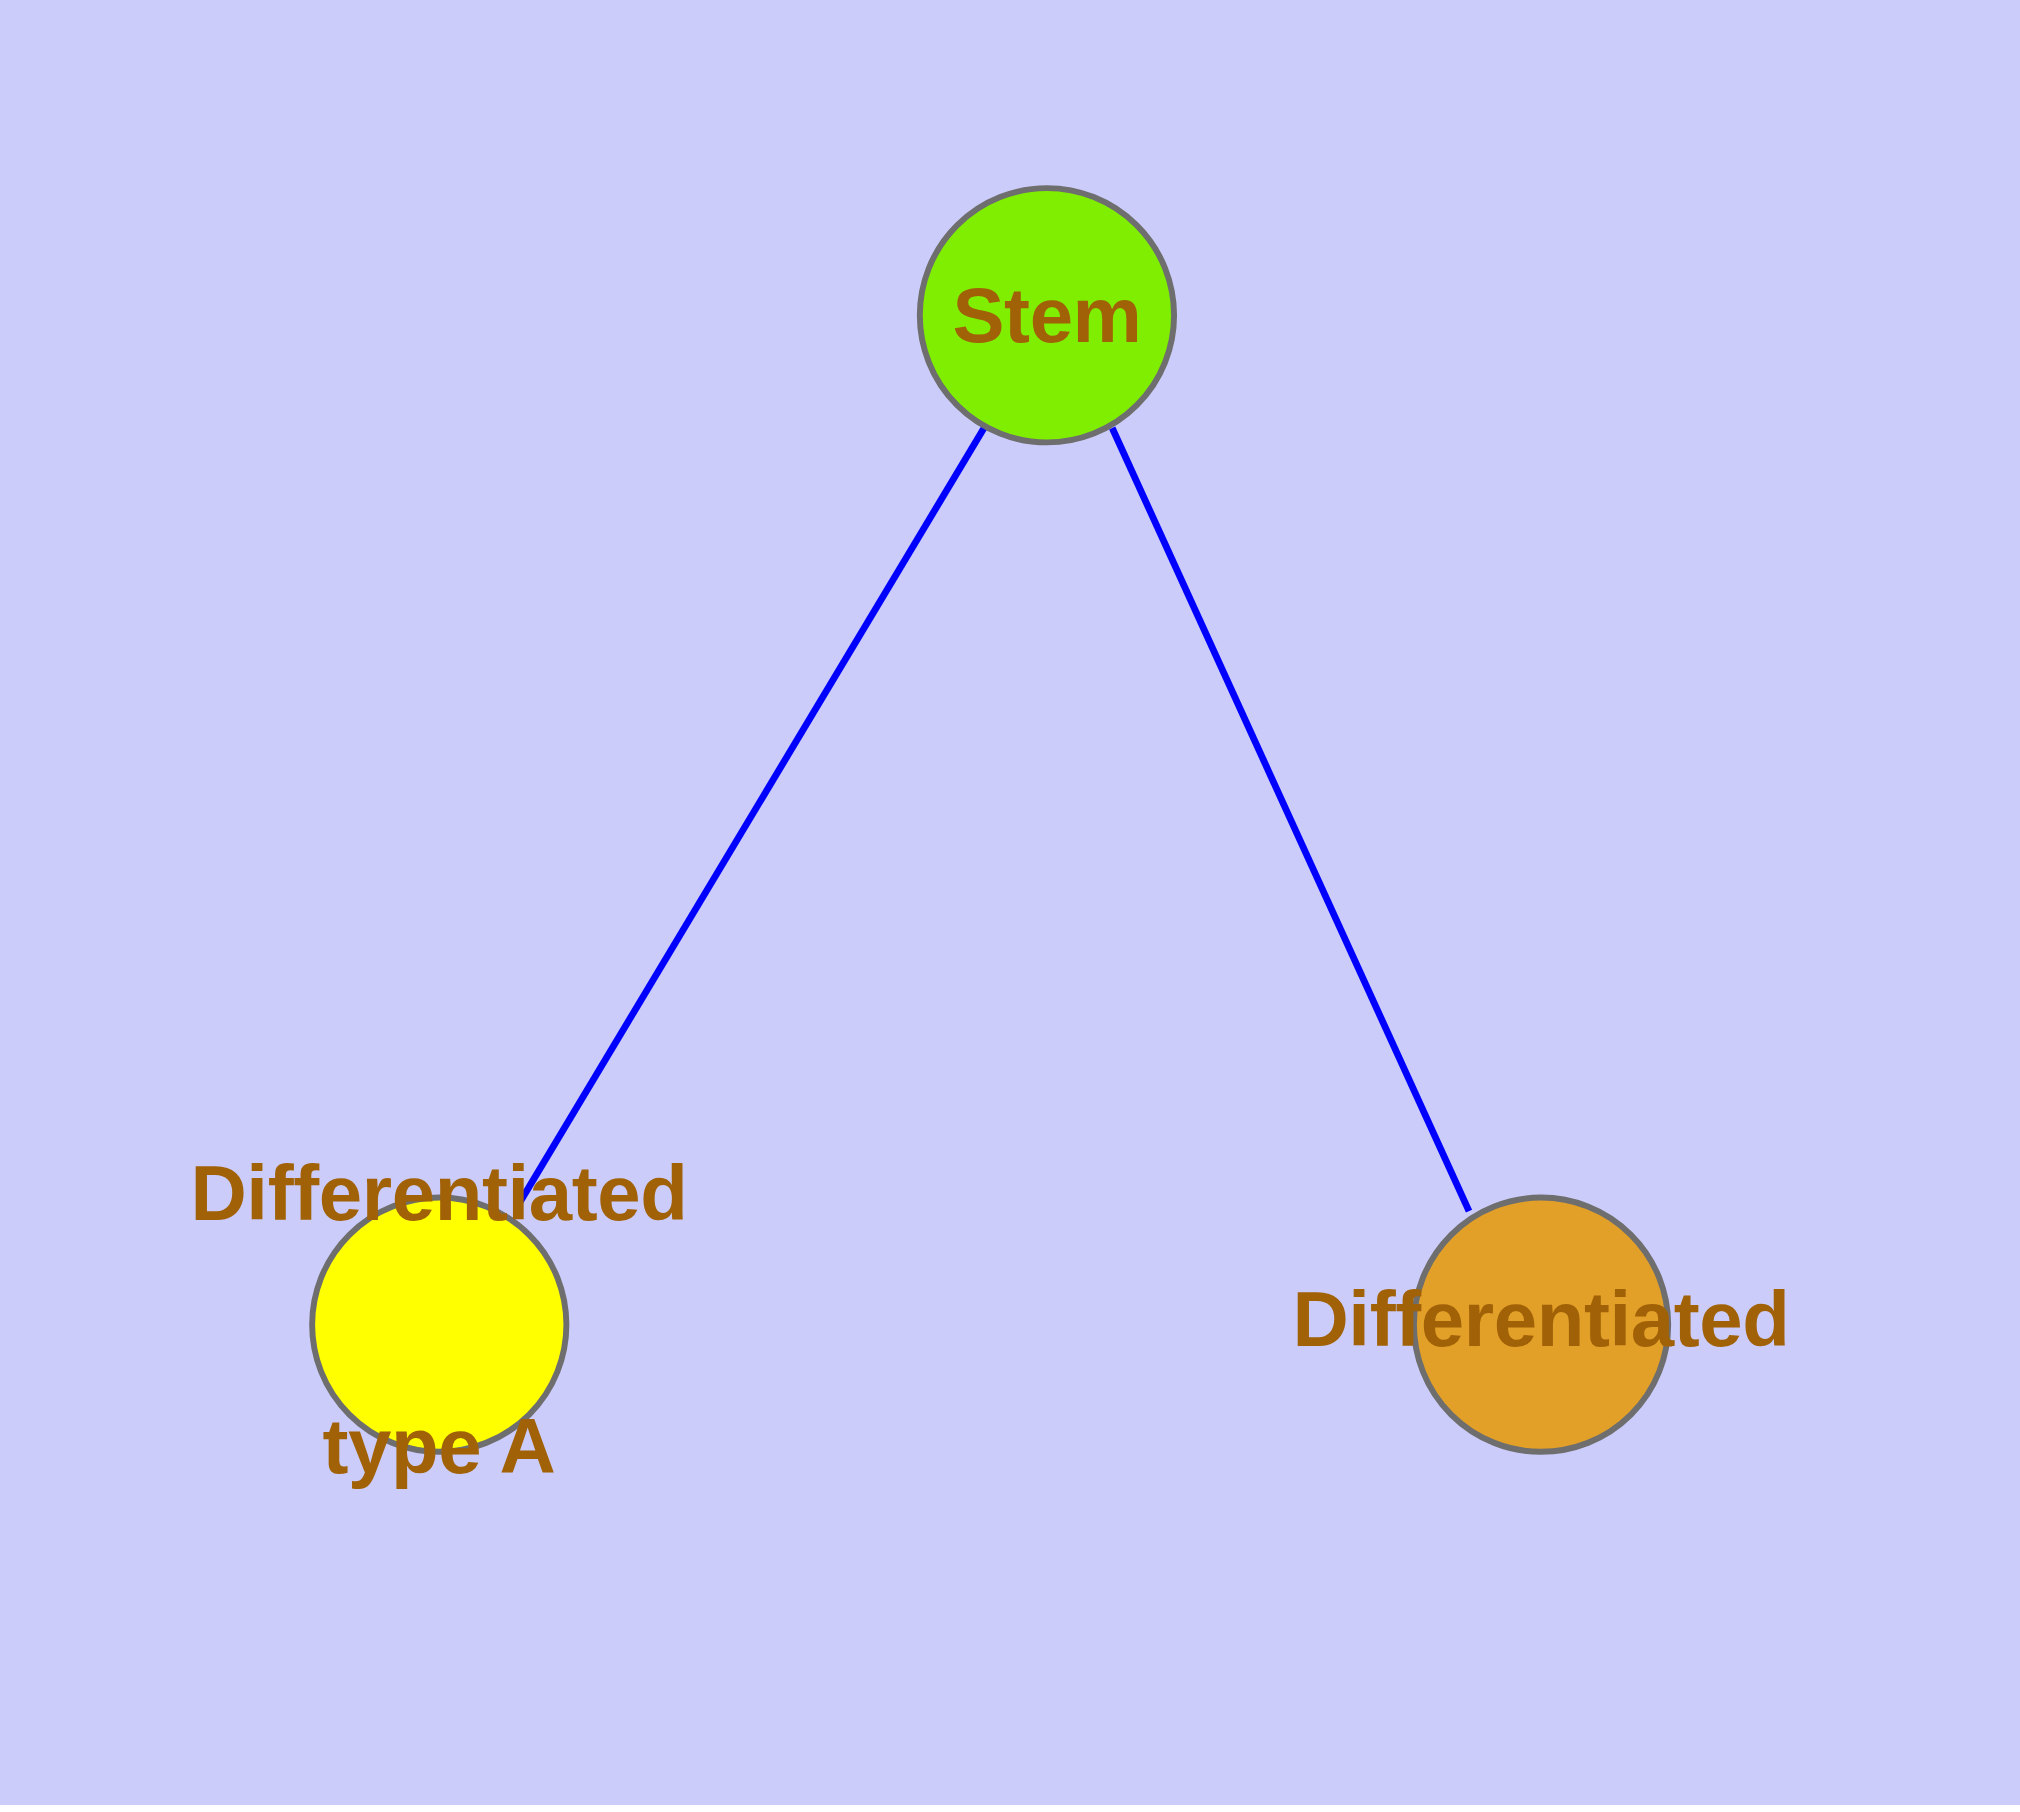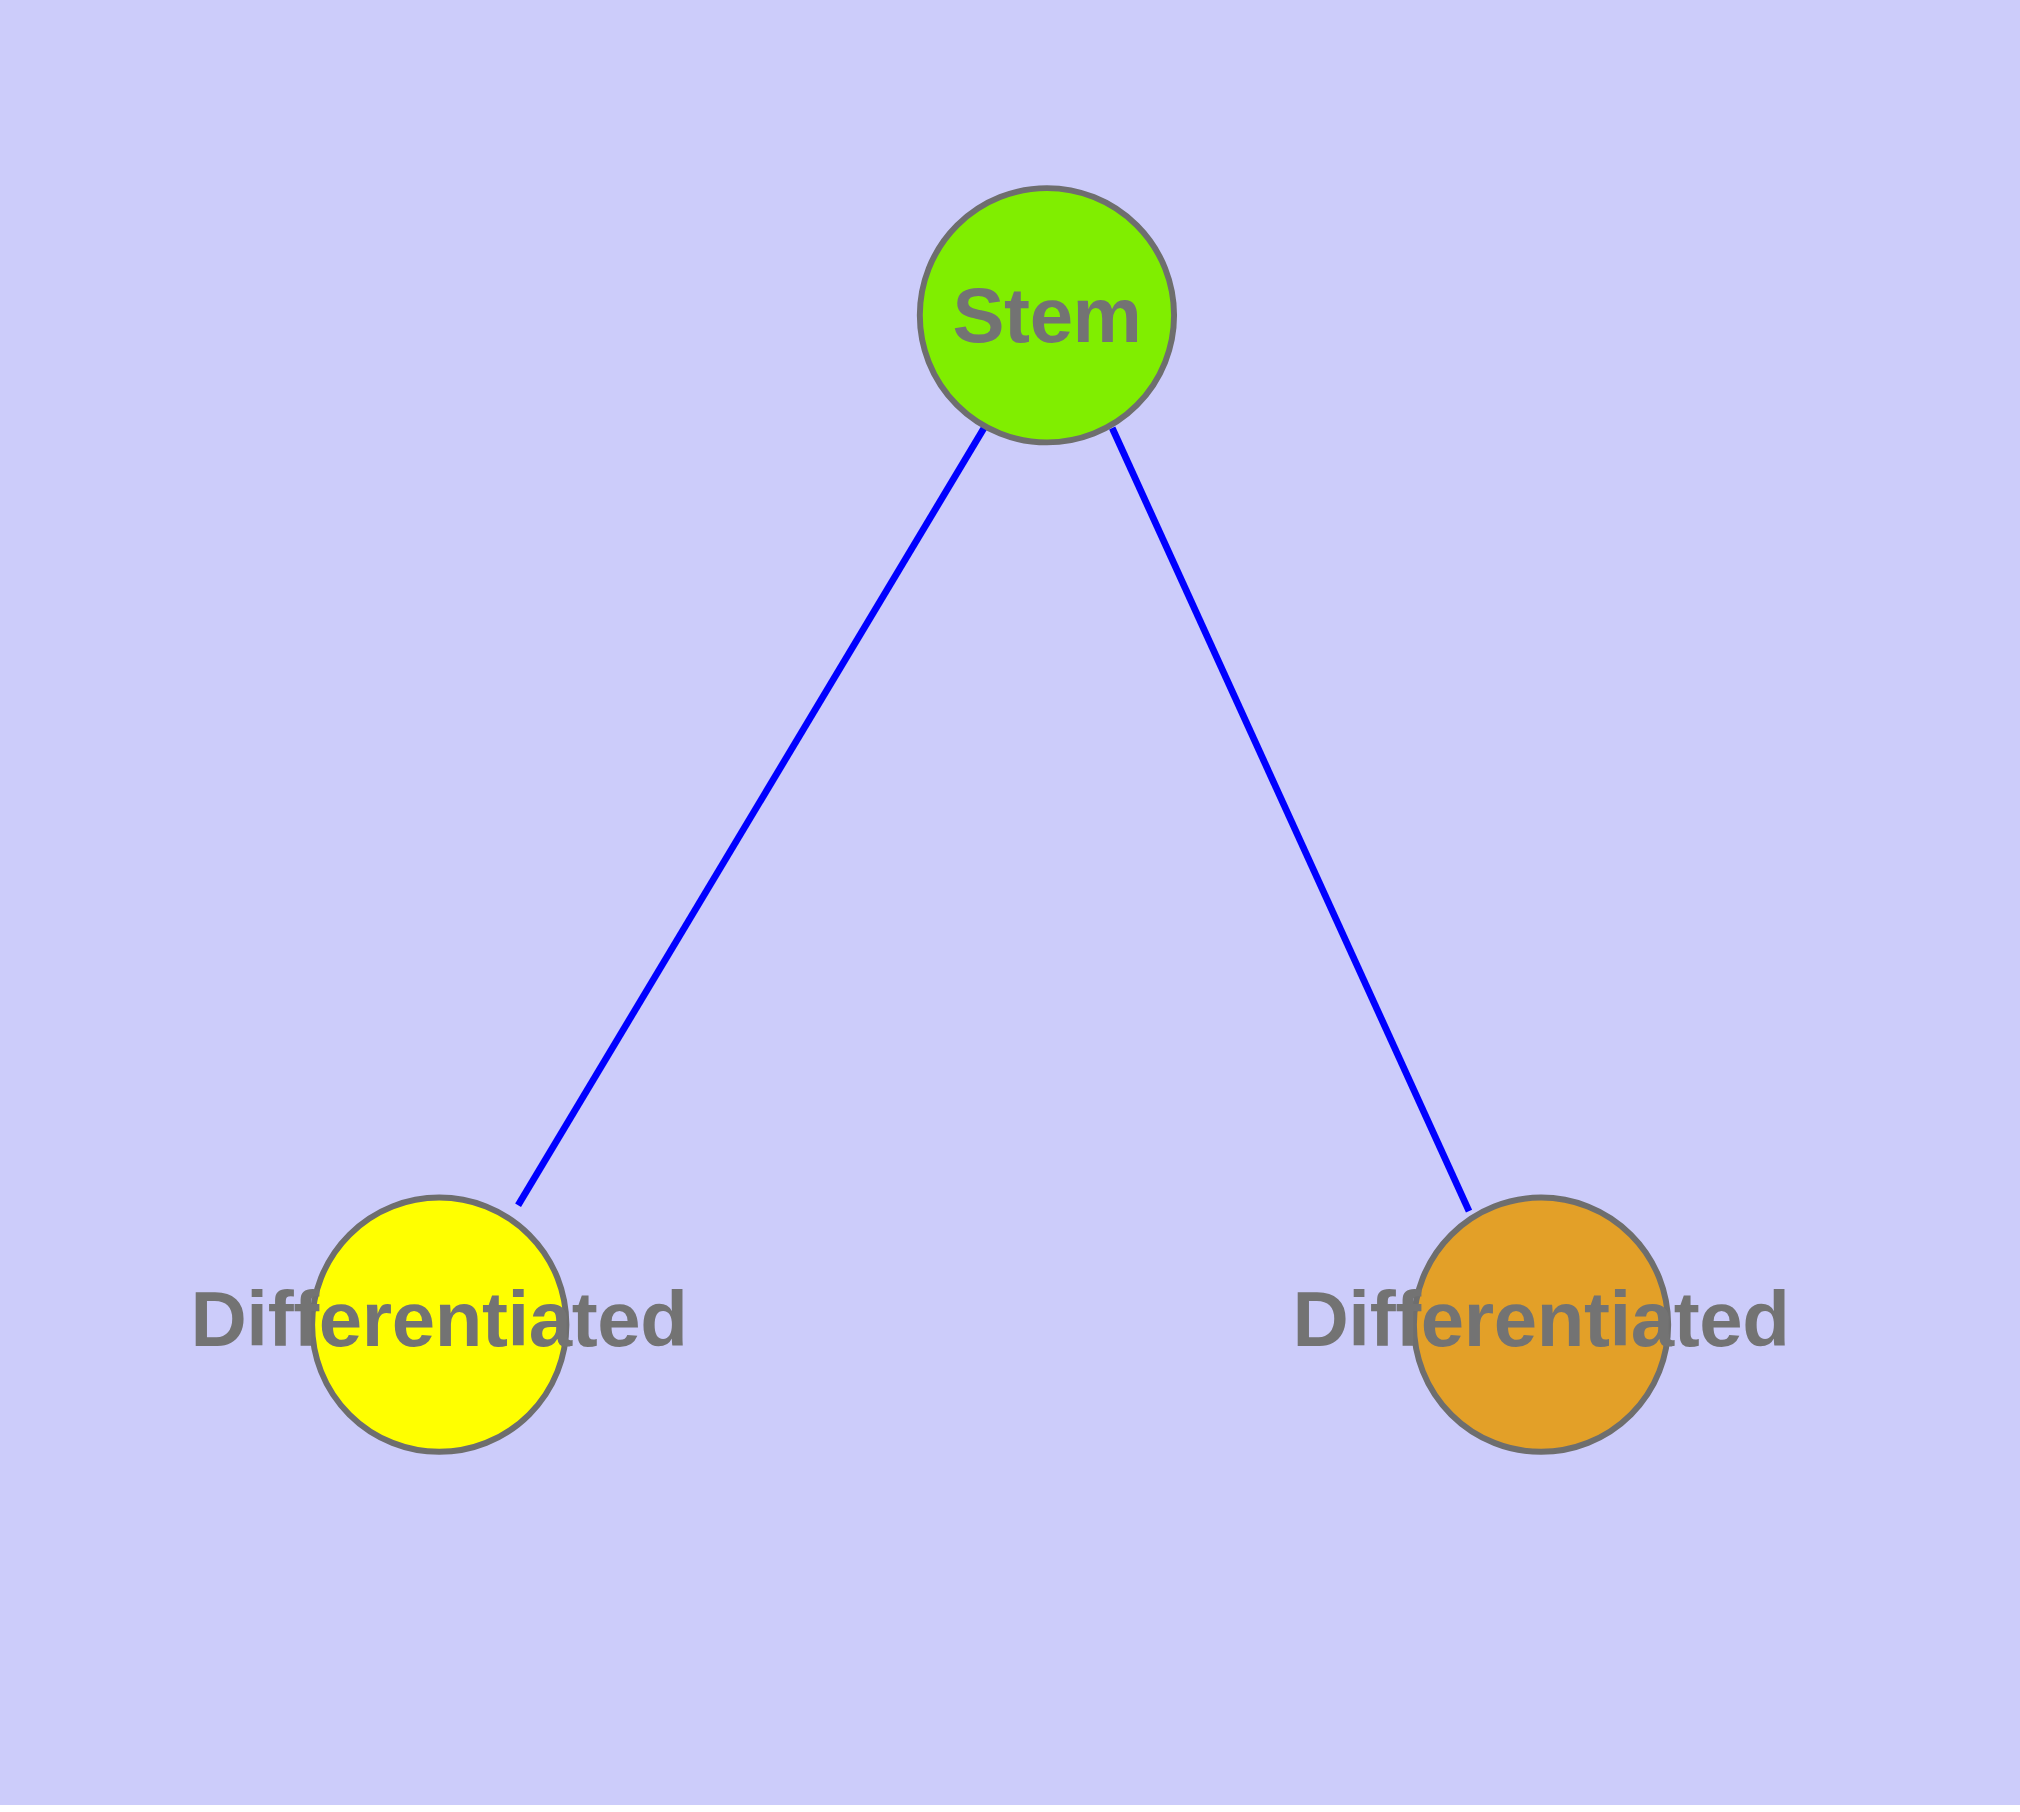--- a/index.html
+++ b/index.html
@@ -35,7 +35,7 @@
     position: absolute;
     text-align: center;
     font-weight: bold;
-    color: #737373;
+    color: #a16207;
     white-space: pre;
     line-height: 1.08;
     letter-spacing: -0.4px;

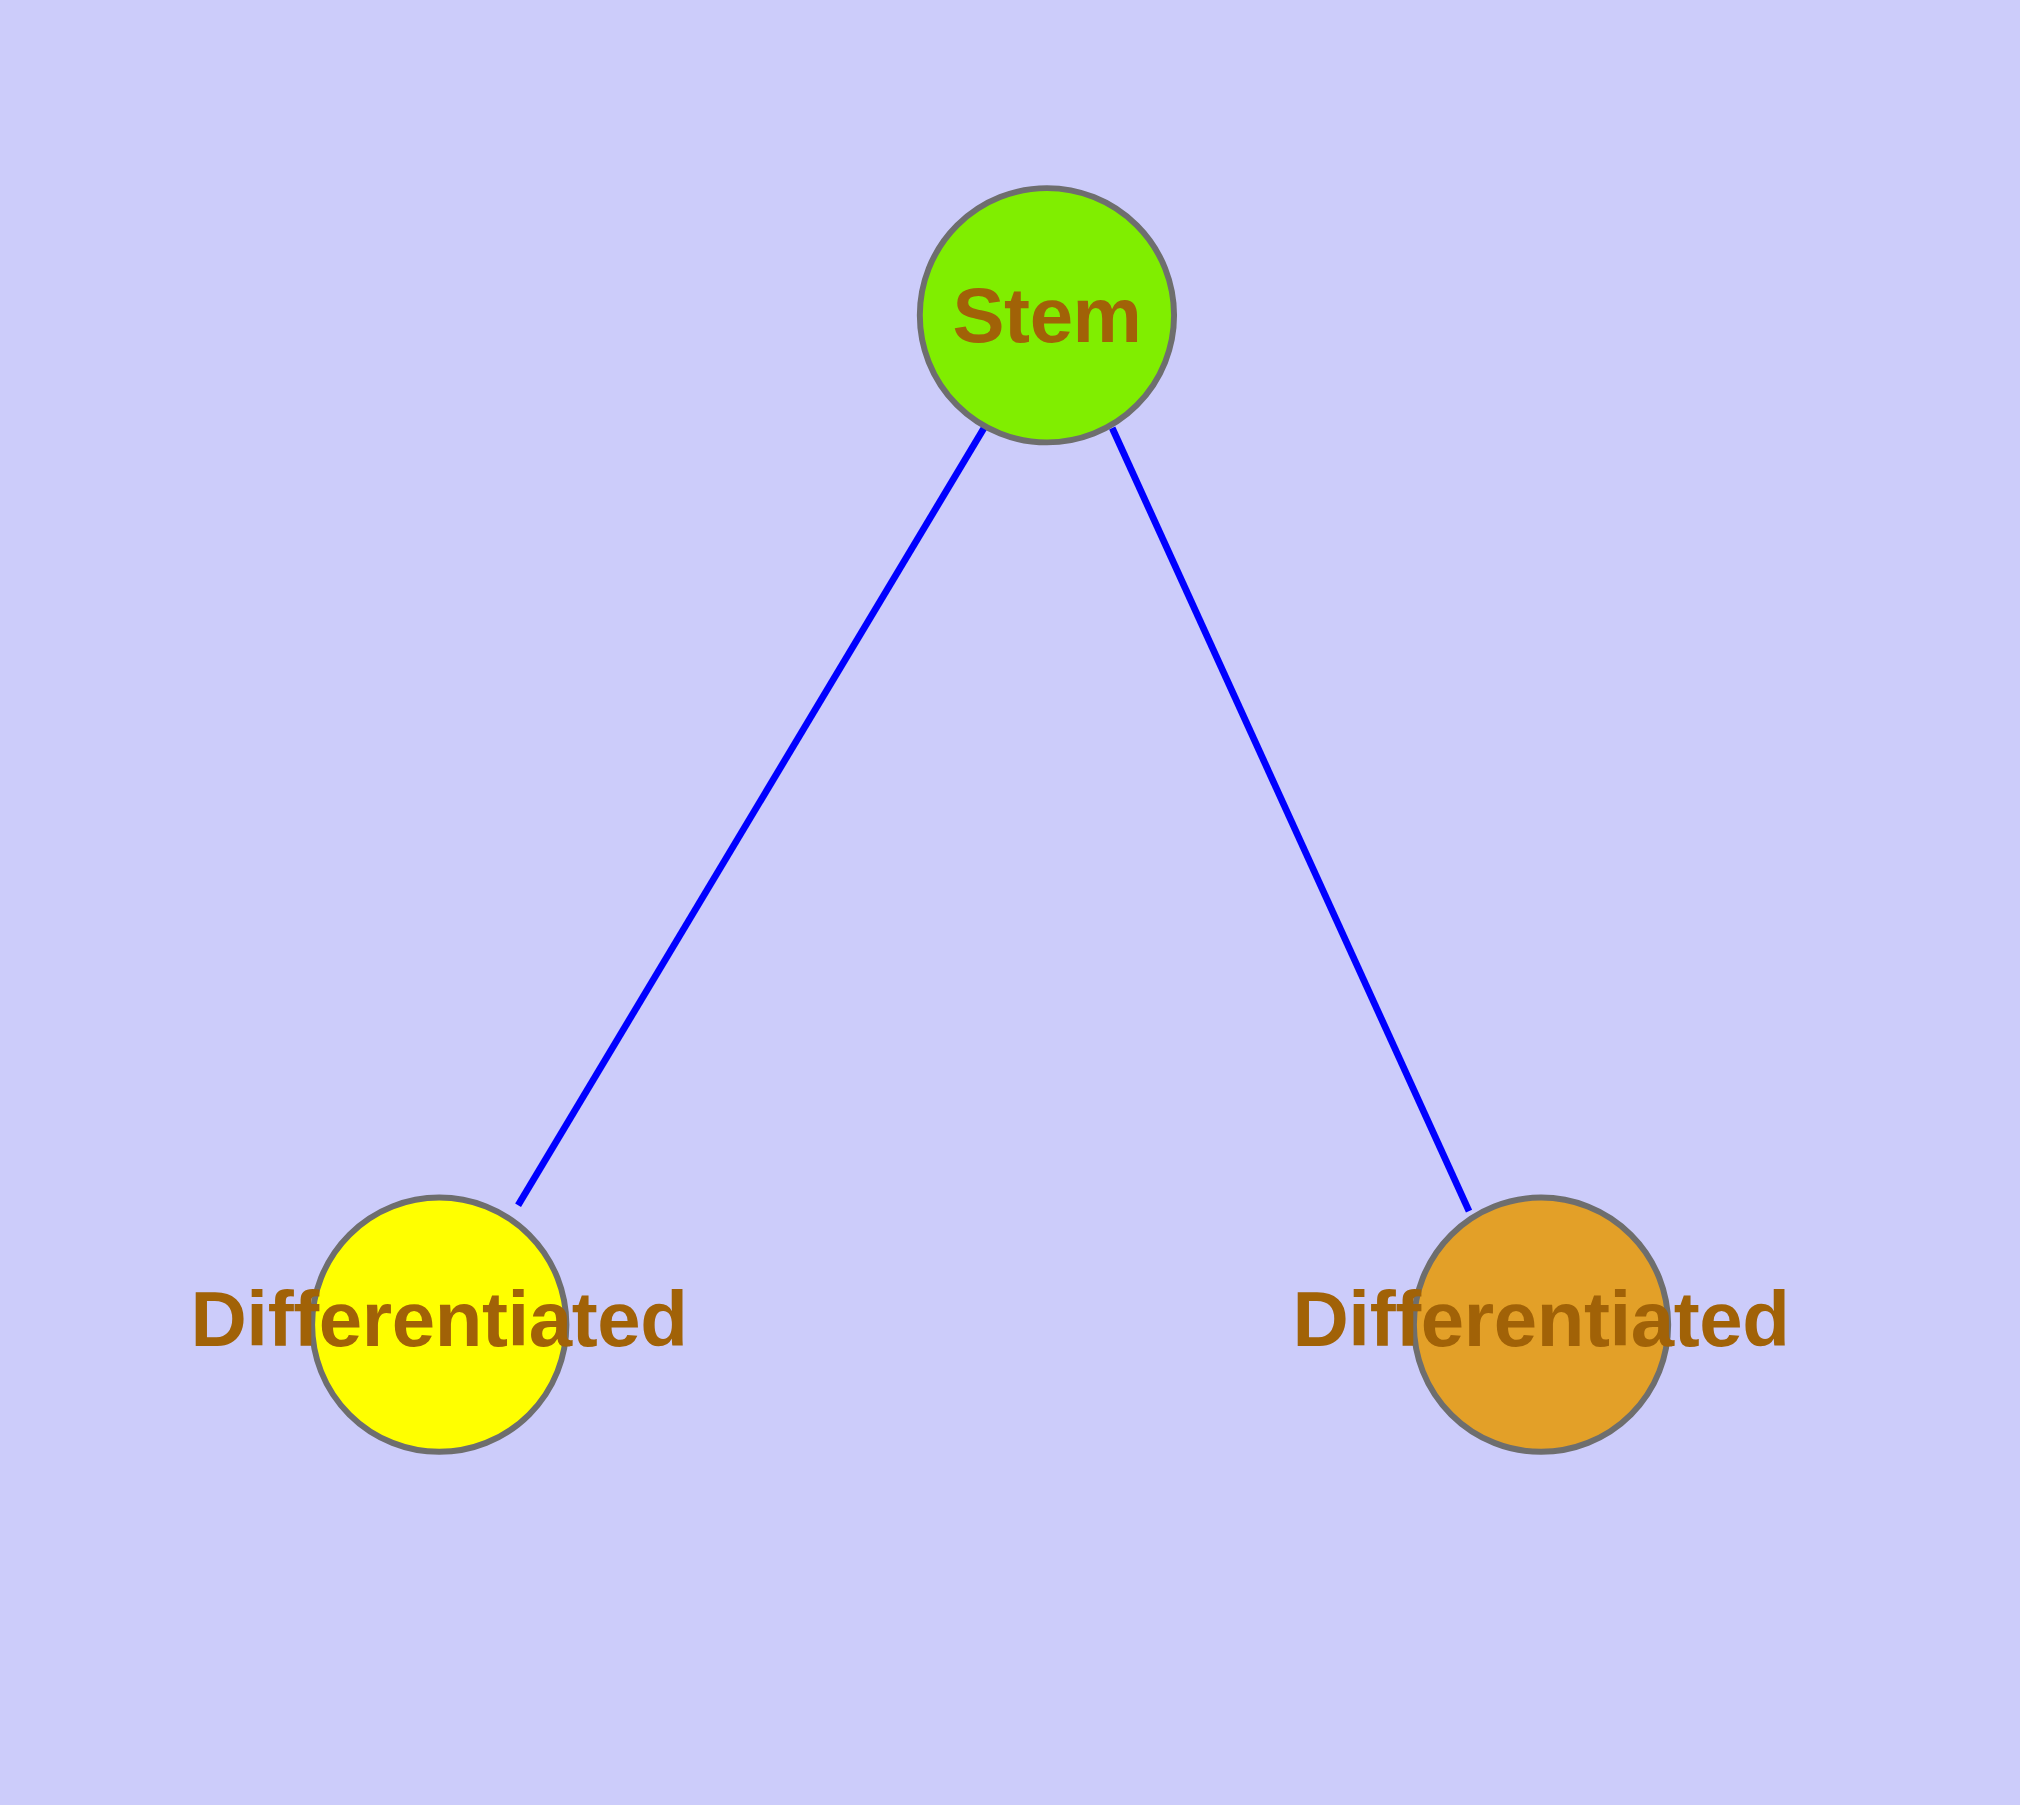--- a/index.html
+++ b/index.html
@@ -75,6 +75,7 @@
 
   <div class="node-label leaf" style="left:439px; top:1320px;">
     <div>Differentiated</div>
+    <div>type A</div>
   </div>
 
   <div class="node-label leaf" style="left:1541px; top:1320px;">

